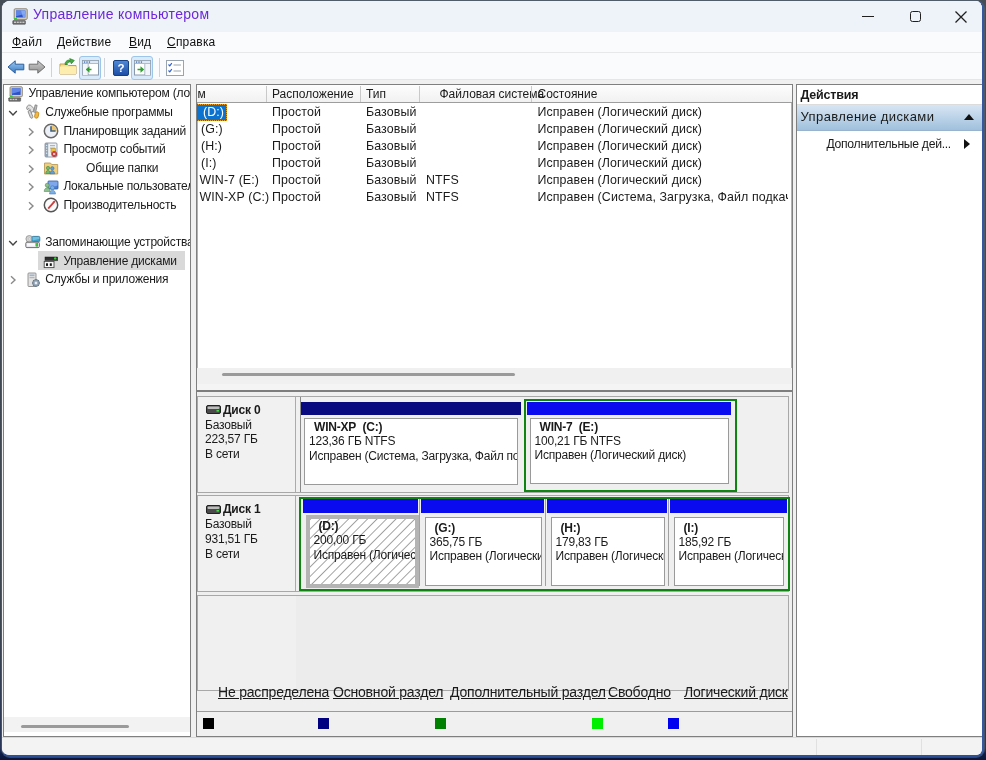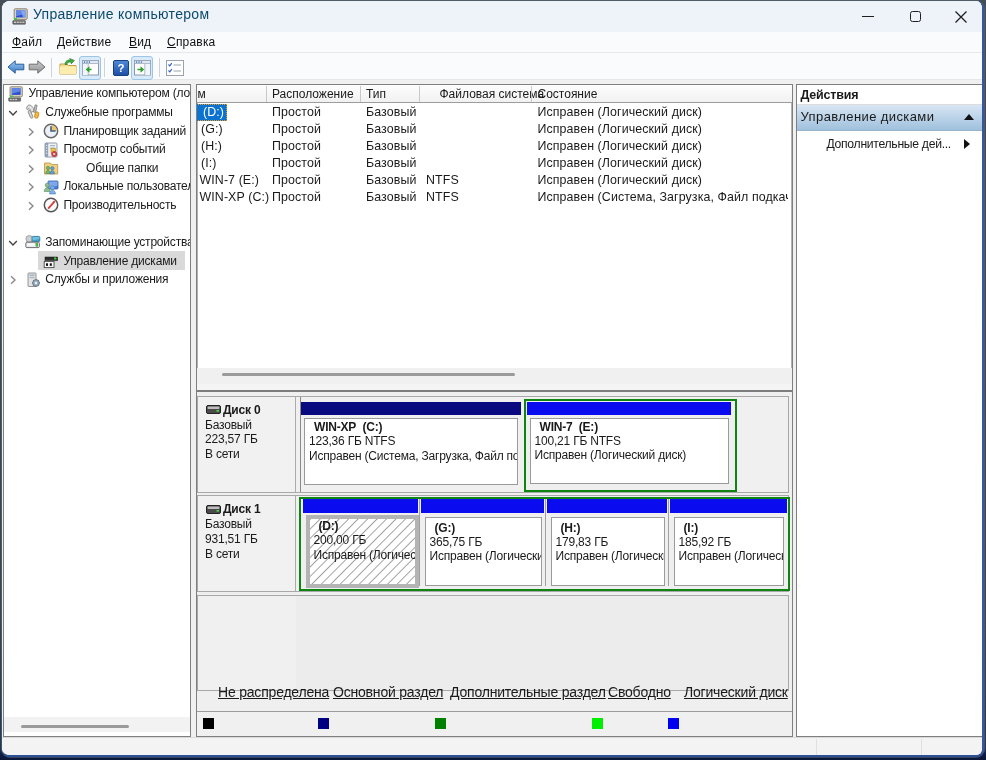--- a/index.html
+++ b/index.html
@@ -11,7 +11,7 @@
 box-shadow:0 0 0 1px rgba(90,105,120,.55);}
 .chrome{position:absolute;left:0;top:0;width:100%;height:79px;background:#fafbfd;border-bottom:1px solid #e4e6e8;}
 .tbar{position:absolute;left:0;top:0;width:100%;height:31px;background:#eef3fa;}
-.title{position:absolute;left:31px;top:3.5px;font-size:14px;line-height:18px;color:#0c4a6e;letter-spacing:.3px;}
+.title{position:absolute;left:31px;top:3.5px;font-size:14px;line-height:18px;color:#6d28d9;letter-spacing:.3px;}
 .menu{position:absolute;top:31px;height:20px;line-height:20px;font-size:12px;color:#111;letter-spacing:.2px;}
 .menu span u{text-decoration:underline;}
 .tsep{position:absolute;top:57px;width:1px;height:19px;background:#cfd2d6;}

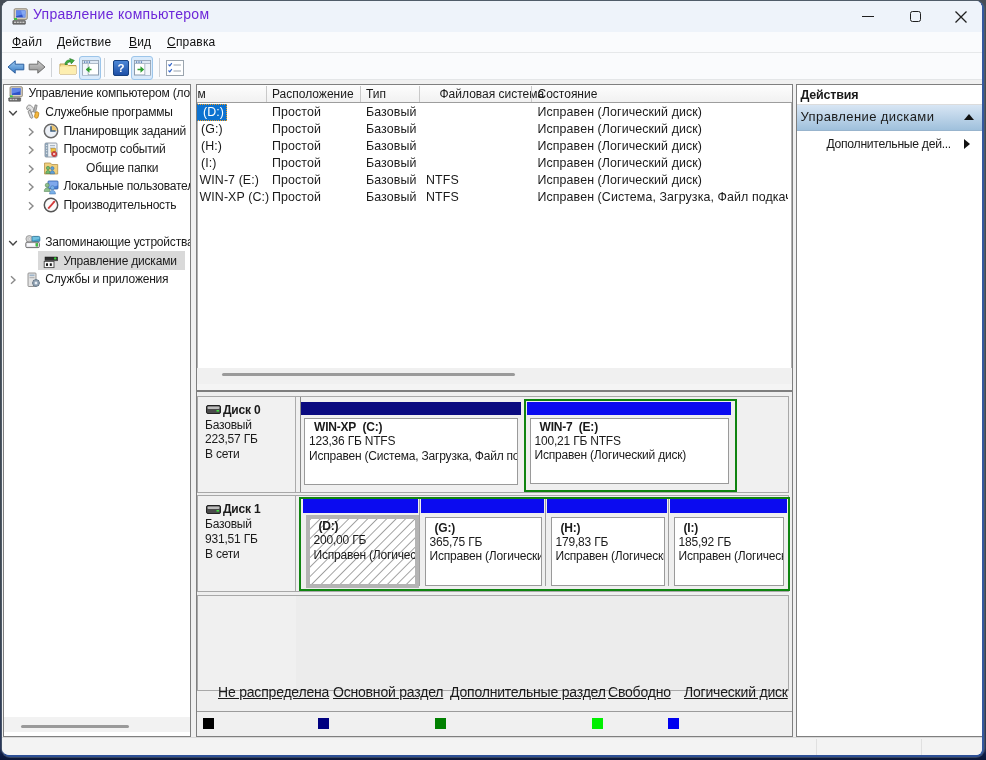--- a/index.html
+++ b/index.html
@@ -402,7 +402,7 @@
  <div class="lgsq" style="left:121.5px;background:#000080;"></div>
       <div class="lgtx" style="left:136.5px;">Основной раздел</div>
  <div class="lgsq" style="left:238.5px;background:#008000;"></div>
-      <div class="lgtx" style="left:253.5px;">Дополнительные раздел</div>
+      <div class="lgtx" style="left:253.5px;">Дополнительный раздел</div>
  <div class="lgsq" style="left:395.5px;background:#00ef00;"></div>
       <div class="lgtx" style="left:411.5px;">Свободно</div>
  <div class="lgsq" style="left:471.5px;background:#0000f0;"></div>

